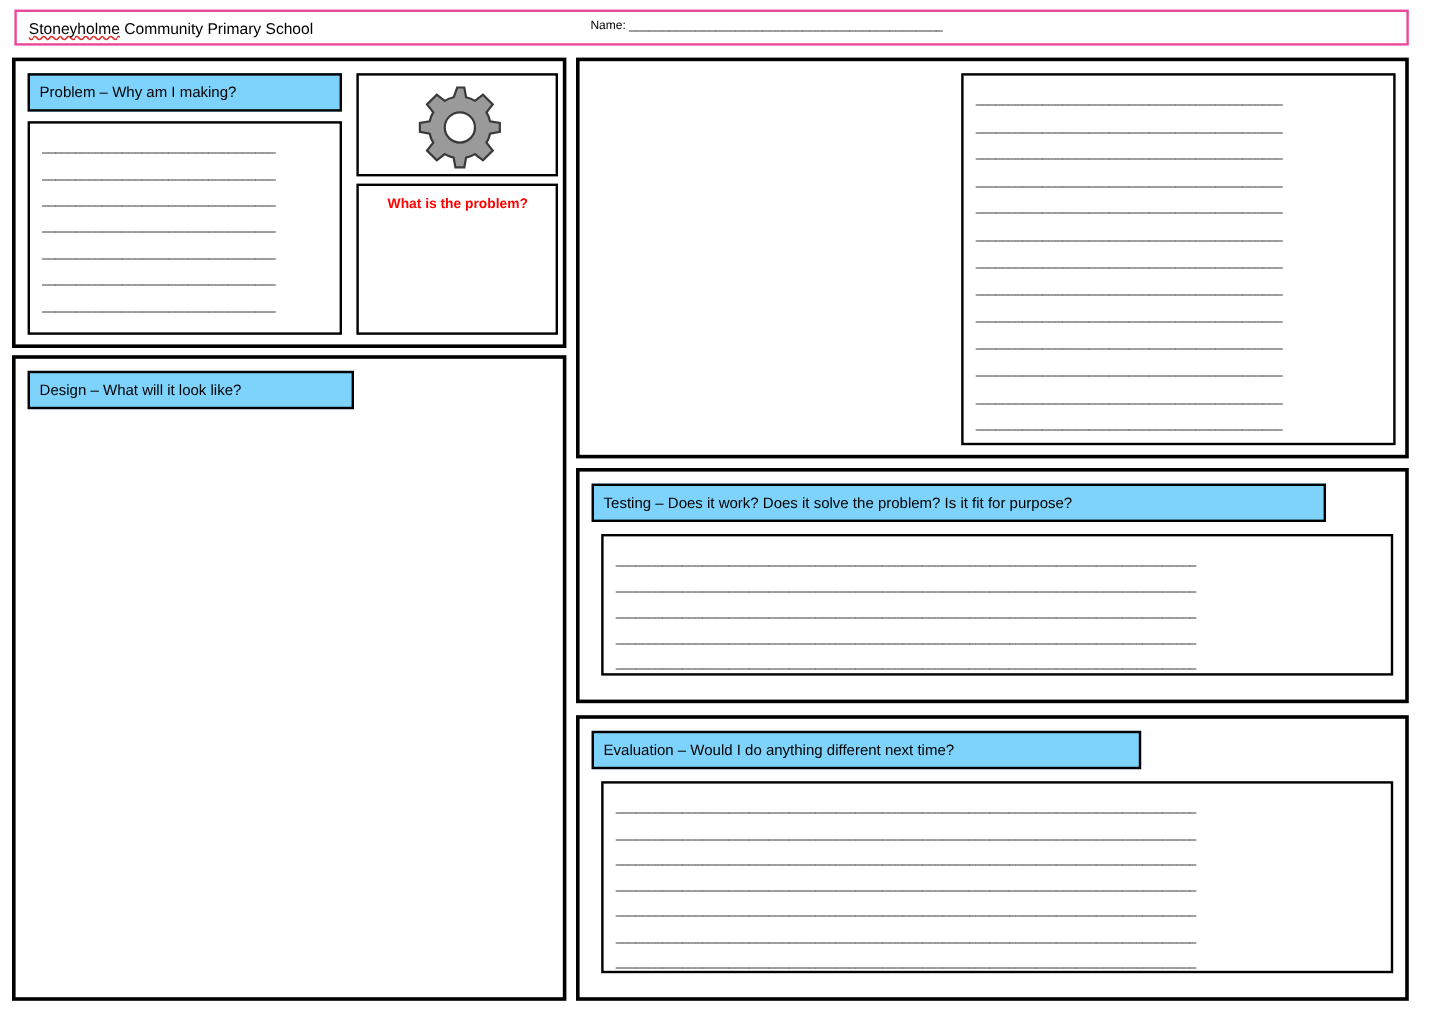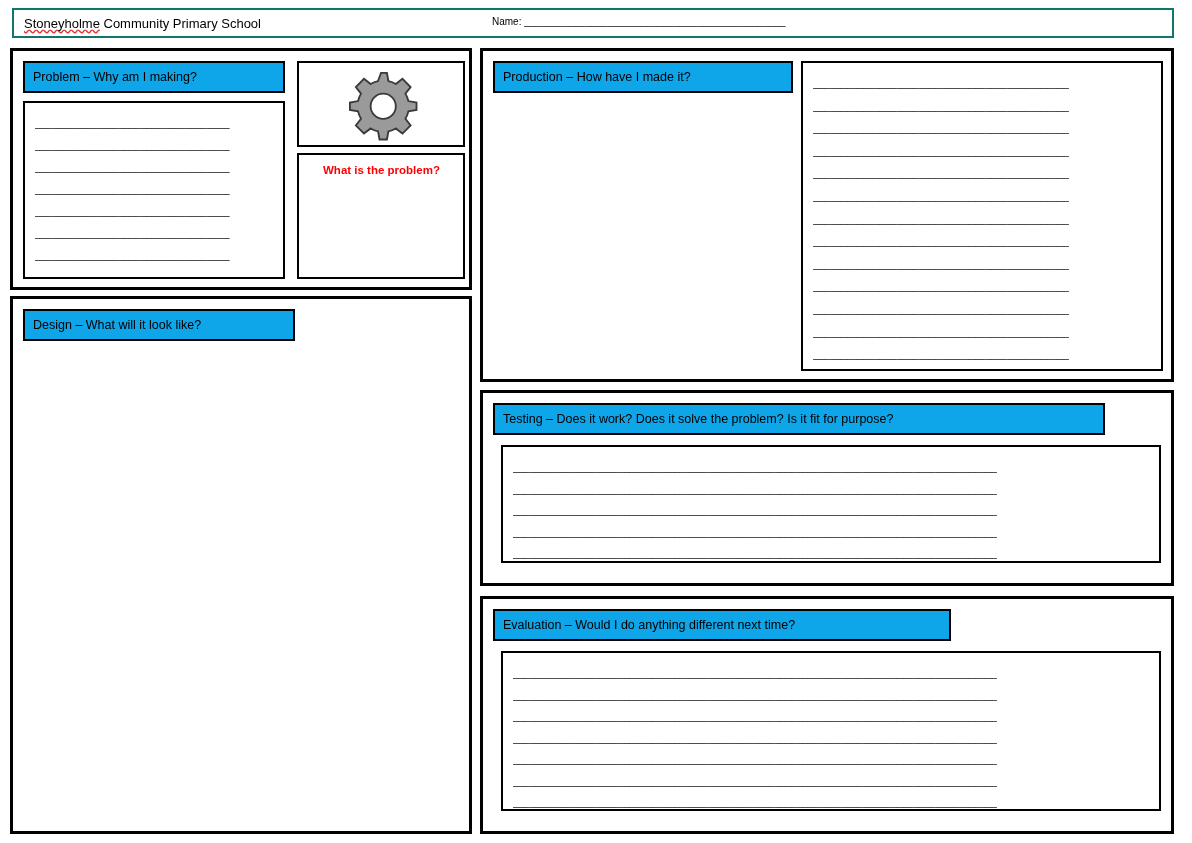--- a/index.html
+++ b/index.html
@@ -28,7 +28,7 @@
     top: 8px;
     width: 1162px;
     height: 30px;
-    border: 2px solid #0f766e;
+    border: 2px solid #ec4899;
     box-sizing: border-box;
   }
   .school-name {

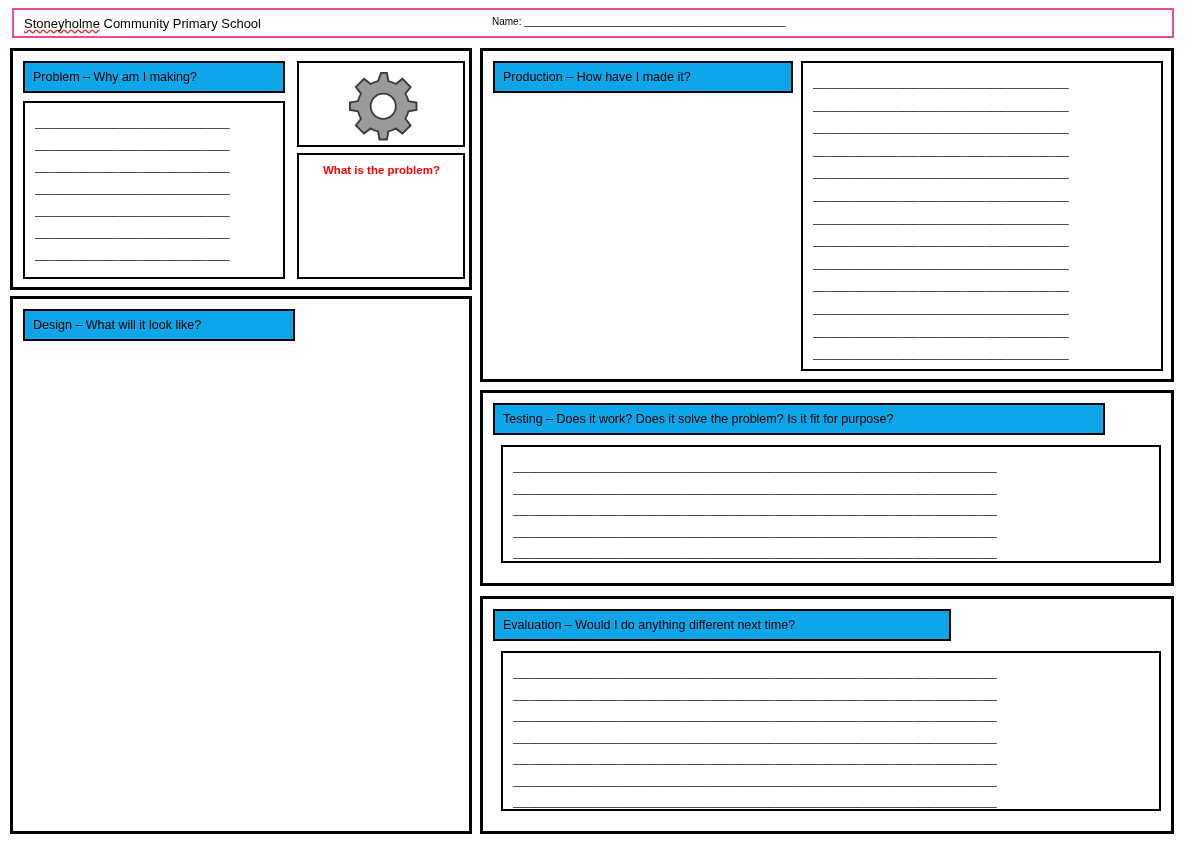--- a/index.html
+++ b/index.html
@@ -65,7 +65,7 @@
     position: absolute;
     border: 2px solid #000;
     box-sizing: border-box;
-    background: #0ea5e9;
+    background: #7dd3fc;
     display: flex;
     align-items: center;
     padding-left: 8px;

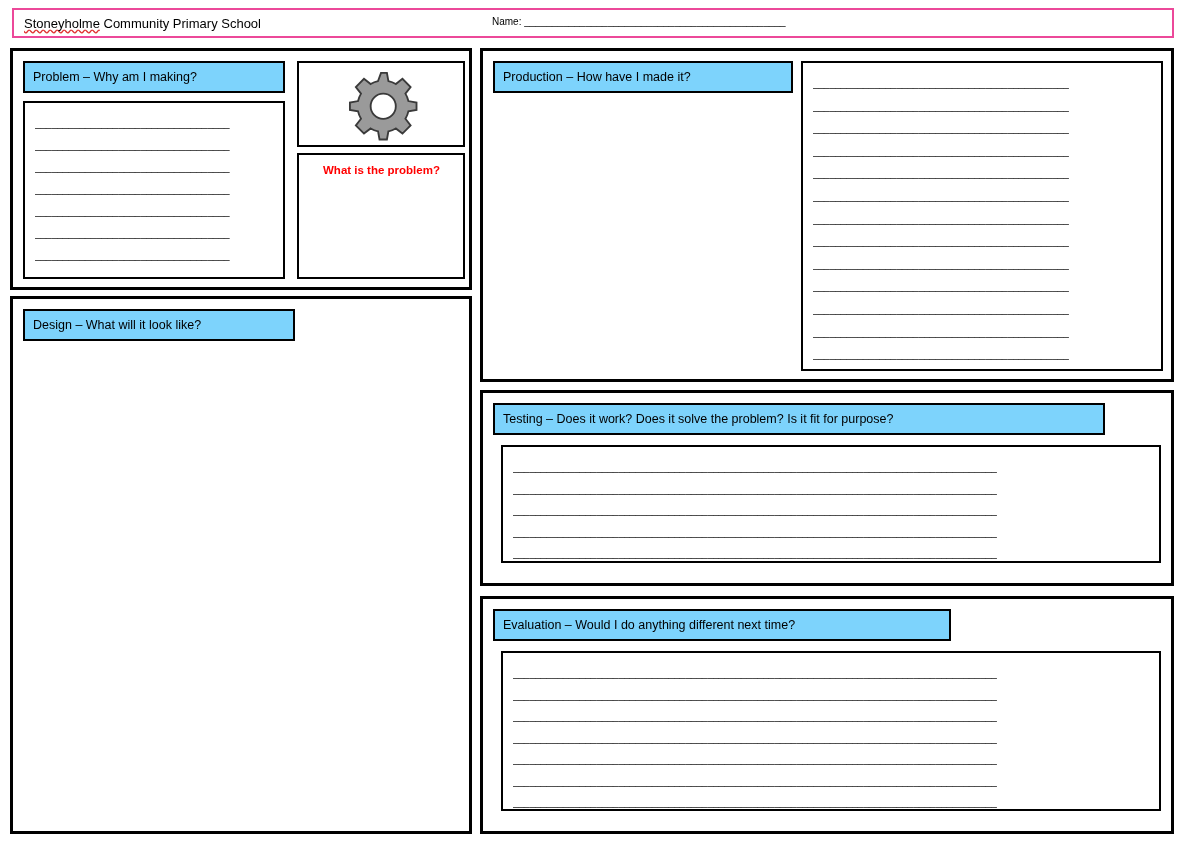--- a/index.html
+++ b/index.html
@@ -194,7 +194,6 @@
   </div>
 
   <div class="panel" id="production-panel">
-    <div class="label-box" id="production-label">Production – How have I made it?</div>
     <div class="lines-box" id="production-lines">
         <div class="dashline">______________________________________________</div>
         <div class="dashline">______________________________________________</div>

